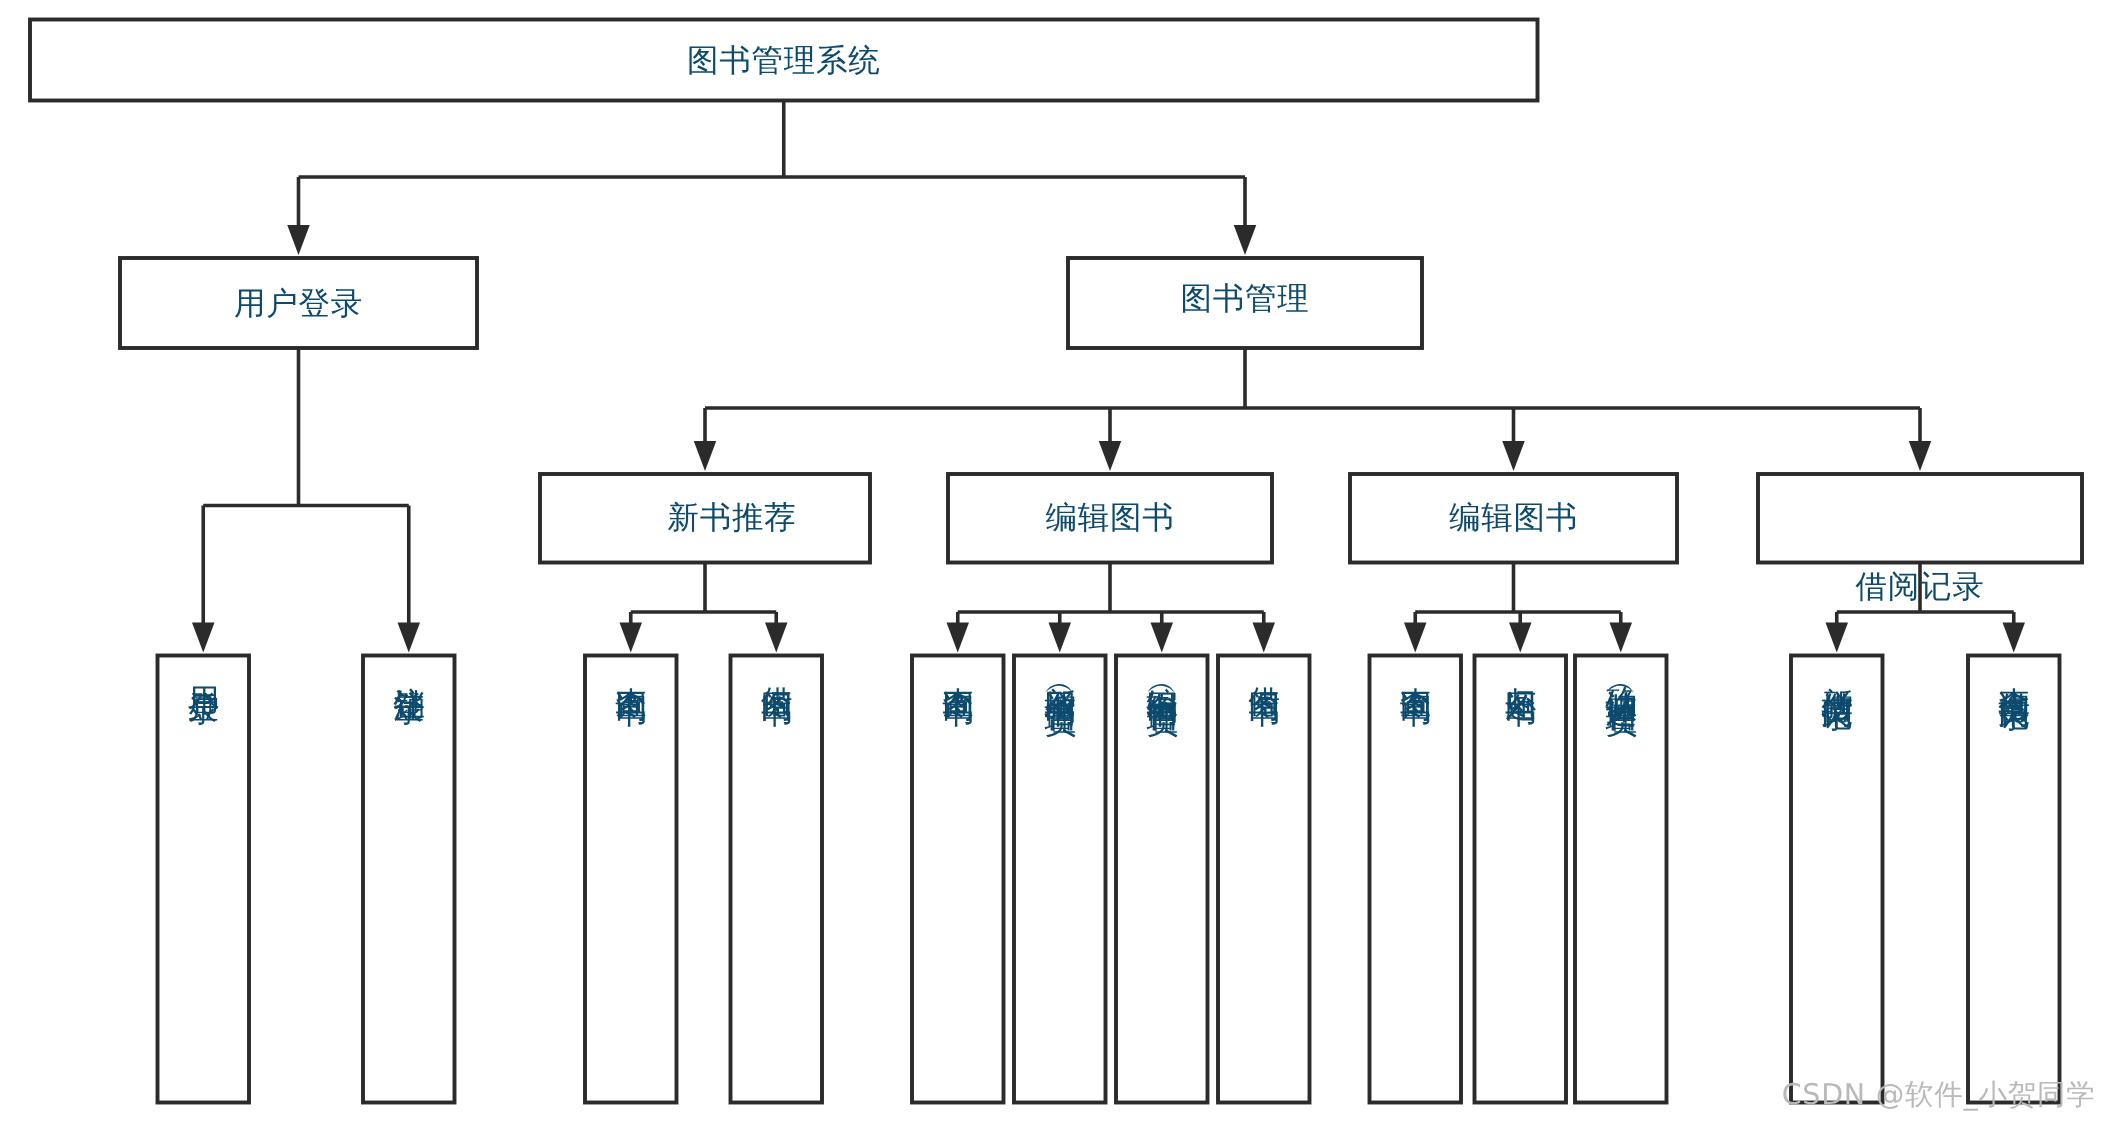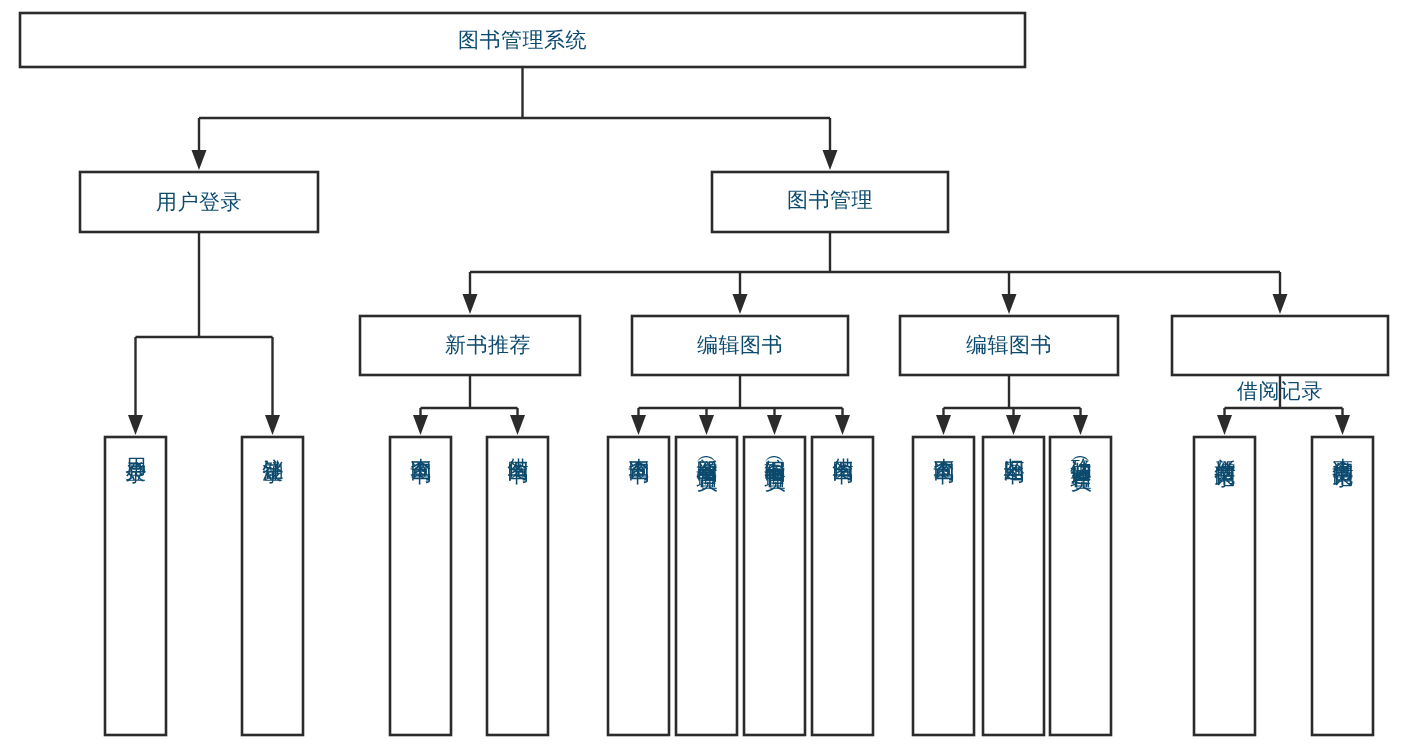--- a/index.html
+++ b/index.html
@@ -180,6 +180,7 @@
       <div class="node-label vertical" style="left: 1194px; top: 437px; width: 61px; height: 298px;">新增借阅记录</div>
       <div class="node-label vertical" style="left: 1312px; top: 437px; width: 61px; height: 298px;">查询借阅记录</div>
     </div>
+  <div class="watermark">CSDN @软件_小贺同学</div>
 </div>
 
 </body></html>

